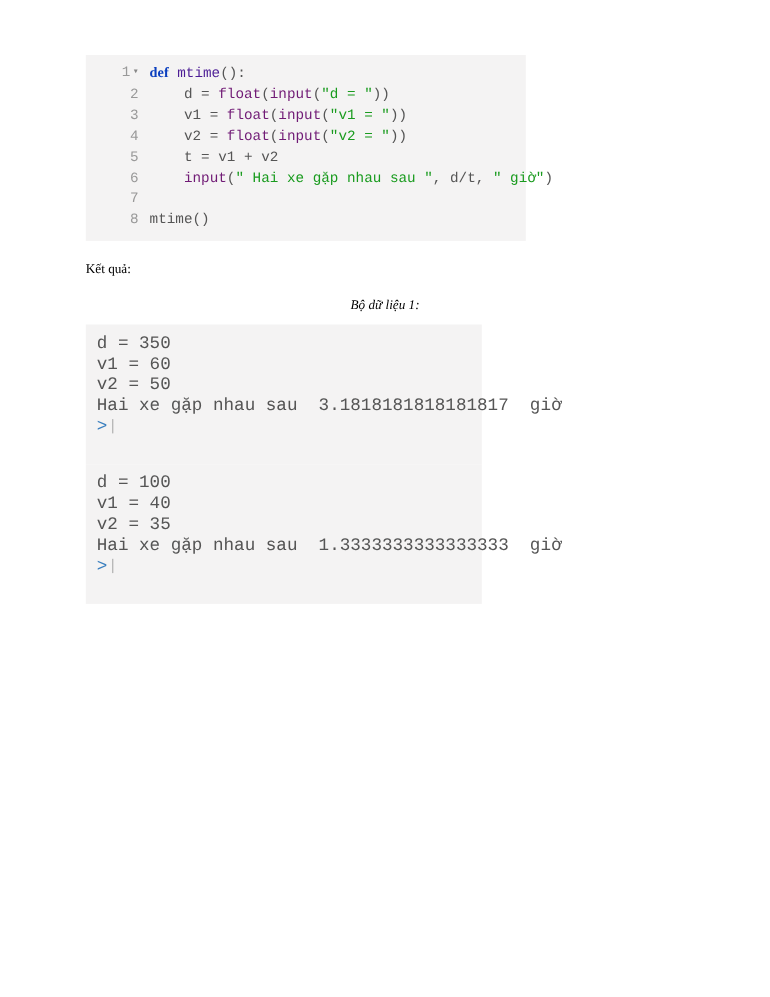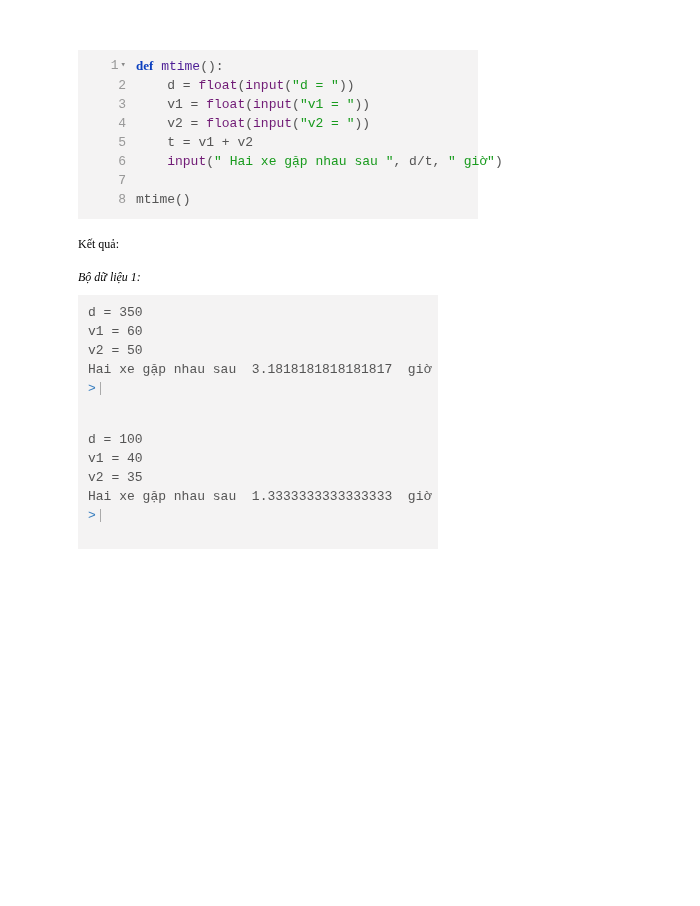--- a/index.html
+++ b/index.html
@@ -57,6 +57,7 @@
   }
   .label-italic {
     font-style: italic;
+    text-align: center;
   }
   .label-bold {
     font-weight: bold;

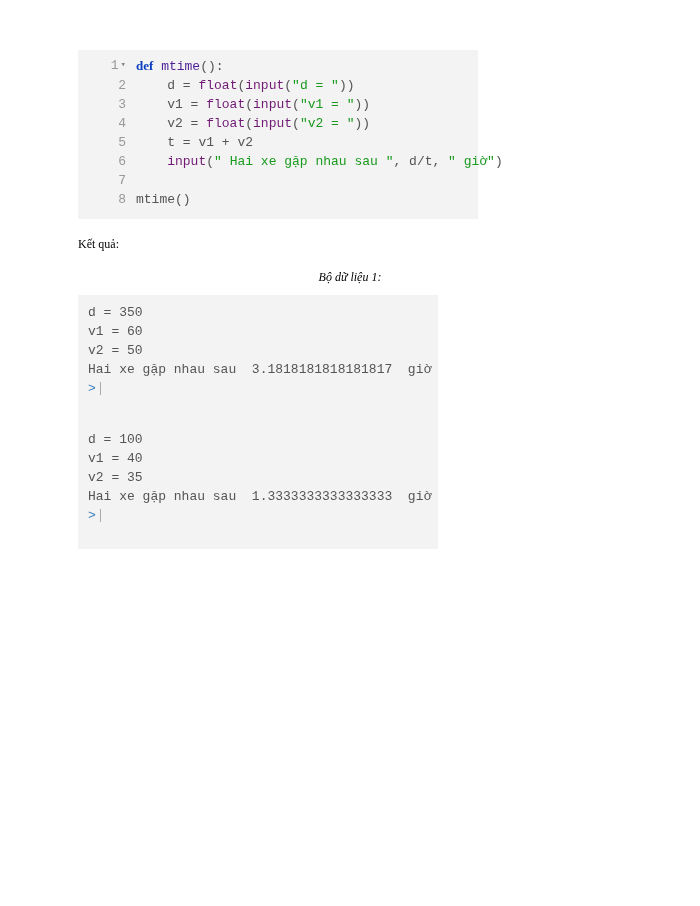--- a/index.html
+++ b/index.html
@@ -66,7 +66,7 @@
   .output-block {
     background: #f4f3f3;
     font-family: "Menlo", "Consolas", "Courier New", monospace;
-    font-size: 13px;
+    font-size: 16px;
     line-height: 19px;
     padding: 8px 10px 24px 10px;
     color: #555;

